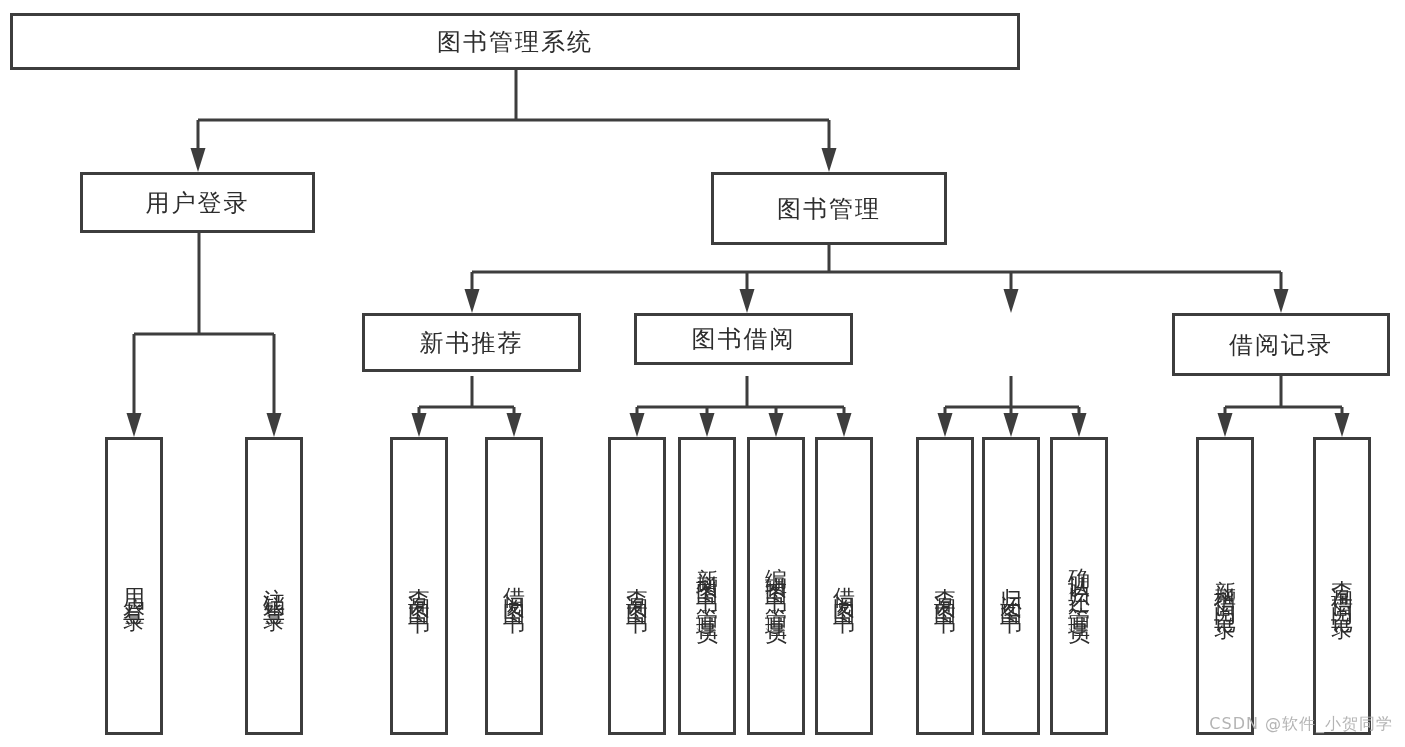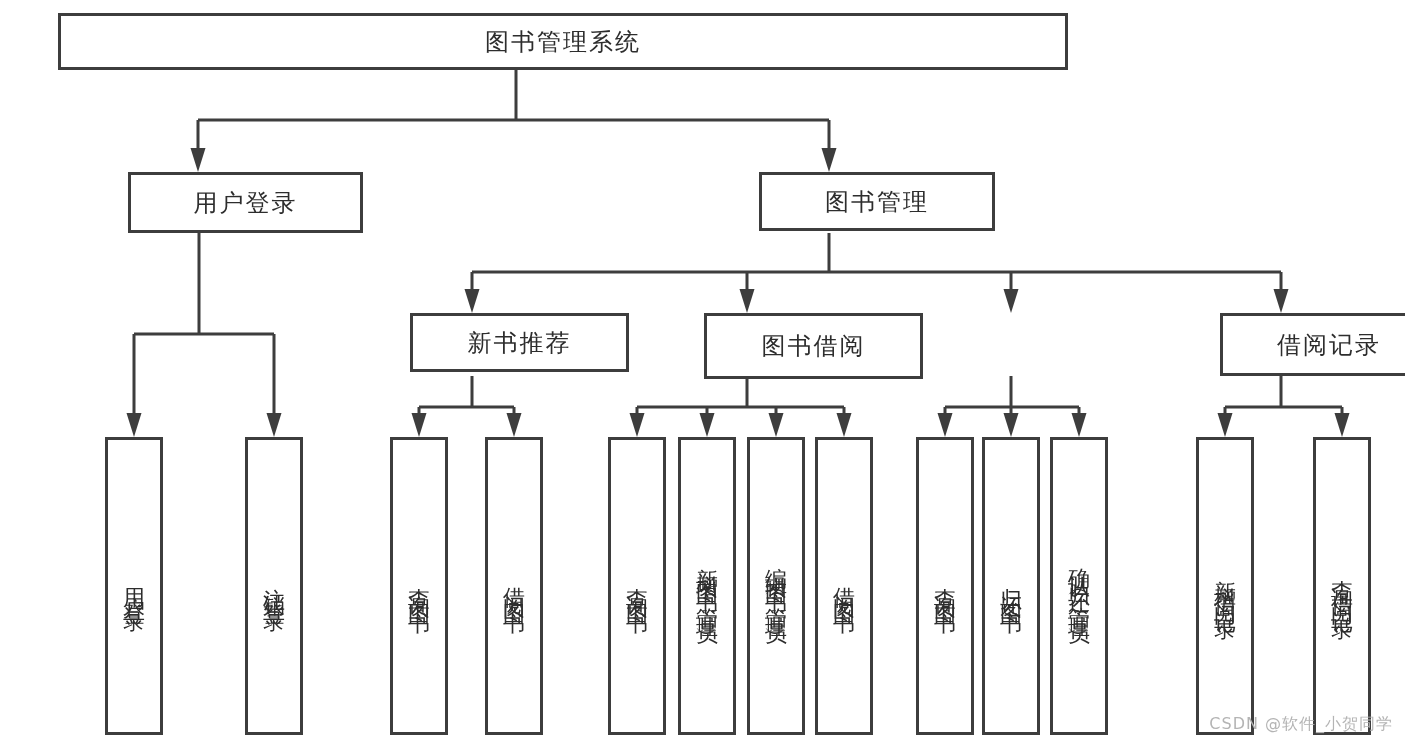--- a/index.html
+++ b/index.html
@@ -21,7 +21,7 @@
     display:flex;align-items:center;justify-content:center;
     color:var(--text);
   }
-  .h{font-size:24px;letter-spacing:2px;margin-left:48px;}
+  .h{font-size:24px;letter-spacing:2px;}
   .h span{white-space:nowrap;}
   .v{font-size:22px;}
   .v span{

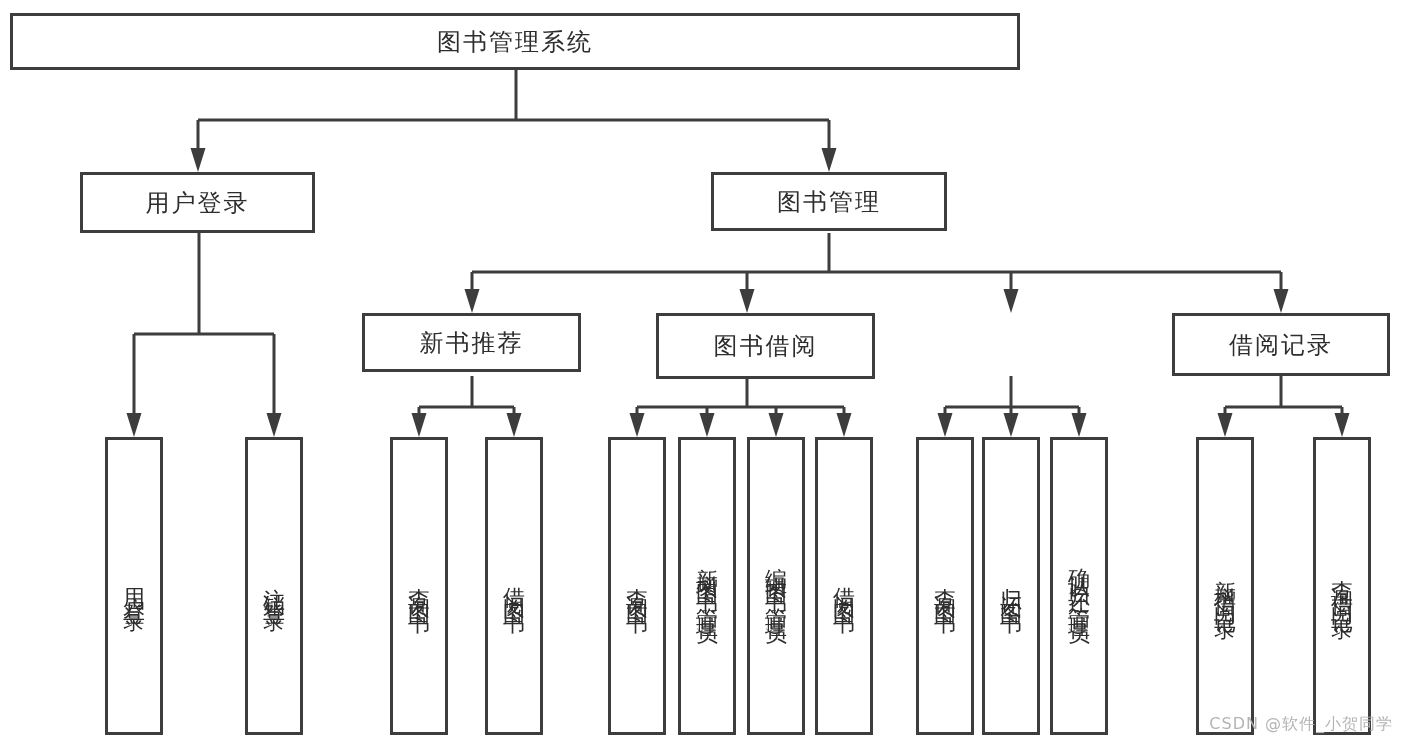--- a/index.html
+++ b/index.html
@@ -78,7 +78,7 @@
   <div class="box h" style="left:80px;top:172px;width:235px;height:61px">
     <span>用户登录</span>
   </div>
-  <div class="box h" style="left:711px;top:172px;width:236px;height:59px">
+  <div class="box h" style="left:711px;top:172px;width:236px;height:73px">
     <span>图书管理</span>
   </div>
 

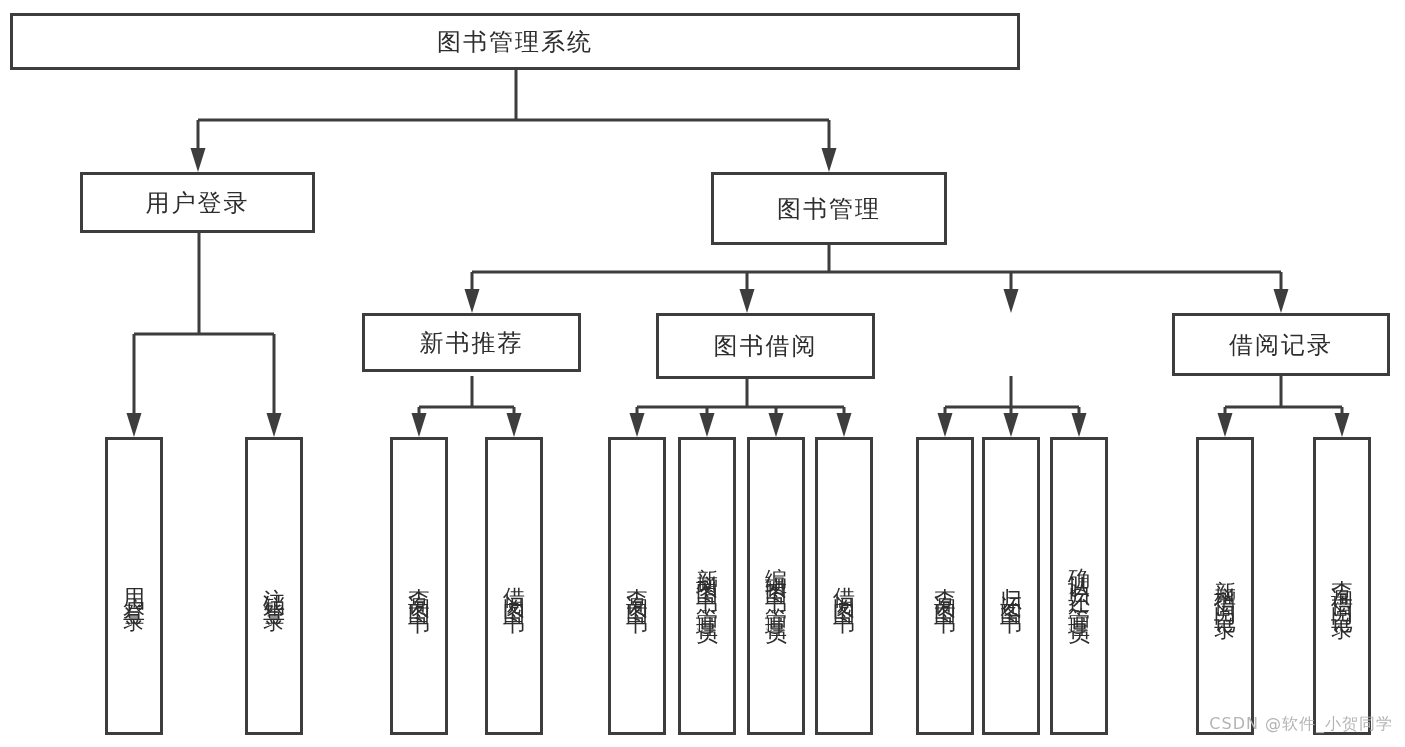--- a/index.html
+++ b/index.html
@@ -85,7 +85,7 @@
   <div class="box h" style="left:362px;top:313px;width:219px;height:59px">
     <span>新书推荐</span>
   </div>
-  <div class="box h" style="left:656px;top:313px;width:219px;height:66px">
+  <div class="box h" style="left:634px;top:313px;width:219px;height:52px">
     <span>图书借阅</span>
   </div>
   <div class="box h" style="left:1172px;top:313px;width:218px;height:63px">

